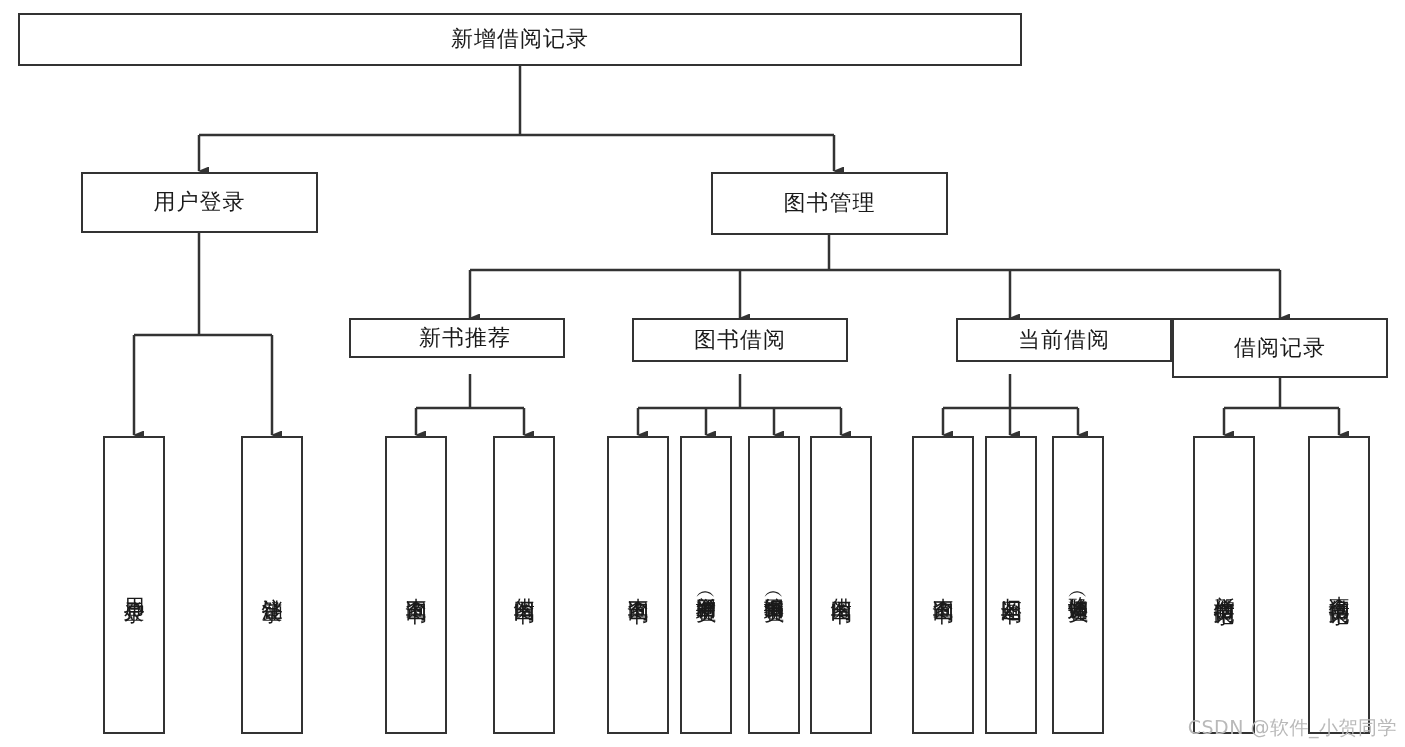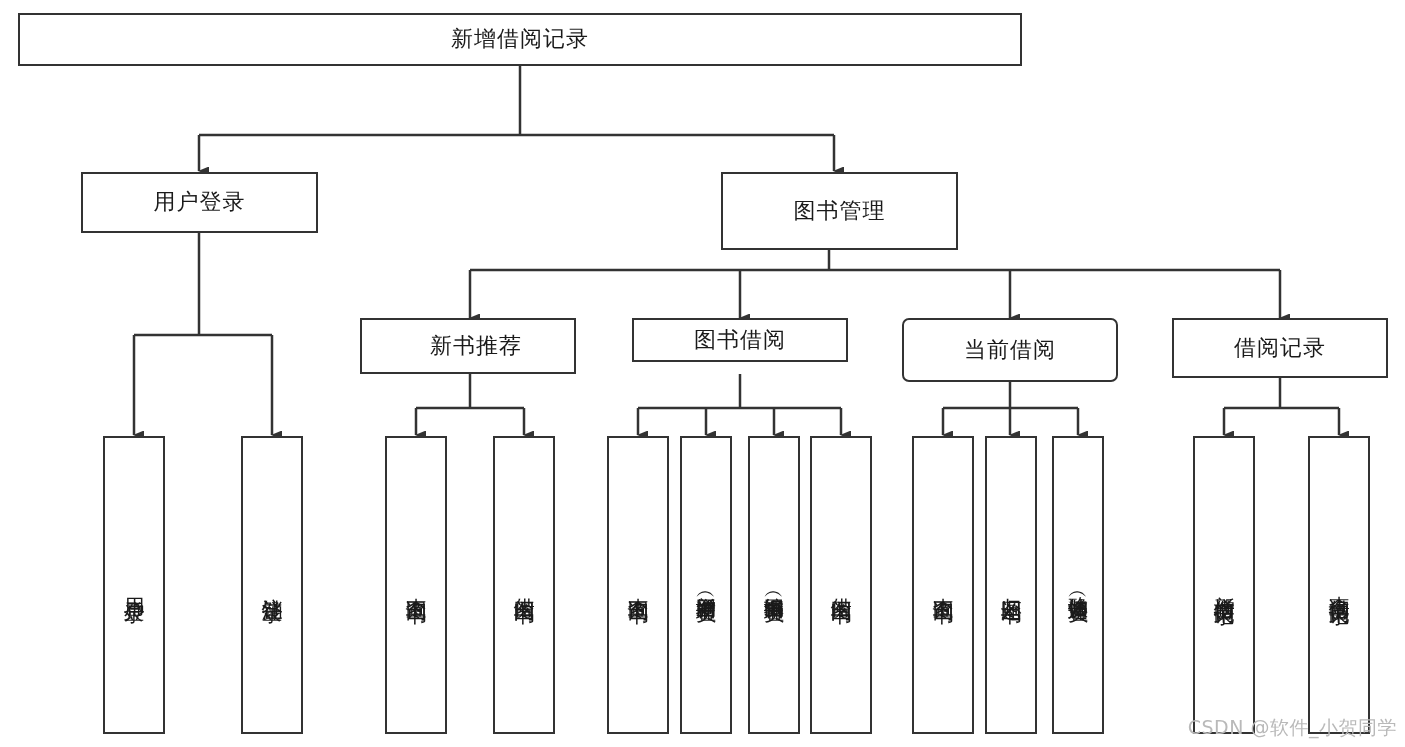--- a/index.html
+++ b/index.html
@@ -127,7 +127,7 @@
   <div class="node horiz" style="left:81px; top:172px; width:237px; height:61px;">
     <span>用户登录</span>
   </div>
-  <div class="node horiz" style="left:711px; top:172px; width:237px; height:78px;margin-left:10px;">
+  <div class="node horiz" style="left:711px; top:172px; width:237px; height:63px;">
     <span>图书管理</span>
   </div>
 

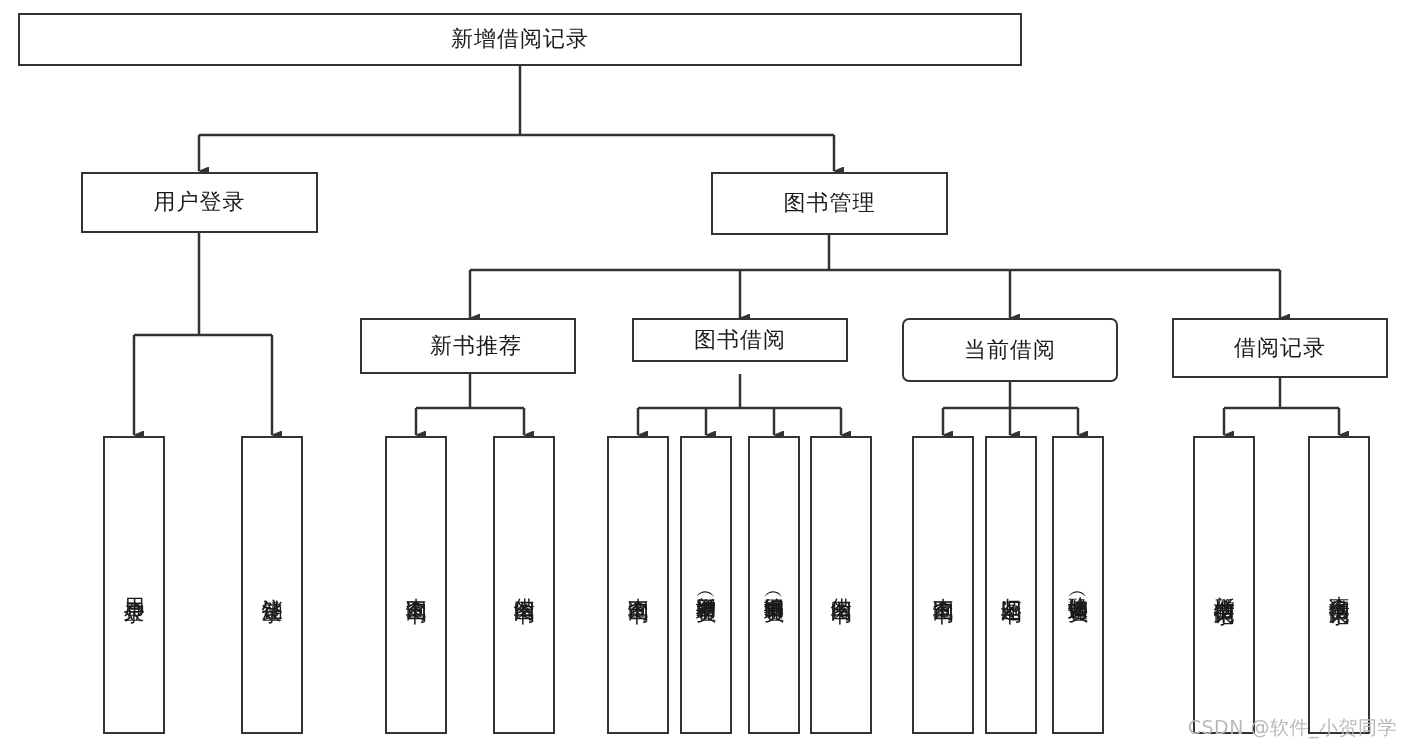--- a/index.html
+++ b/index.html
@@ -131,7 +131,7 @@
     <span>图书管理</span>
   </div>
 
-  <div class="node horiz" style="left:360px; top:318px; width:216px; height:56px;padding-left:16px;">
+  <div class="node horiz" style="left:349px; top:318px; width:216px; height:40px;padding-left:16px;">
     <span>新书推荐</span>
   </div>
   <div class="node horiz" style="left:632px; top:318px; width:216px; height:44px;">

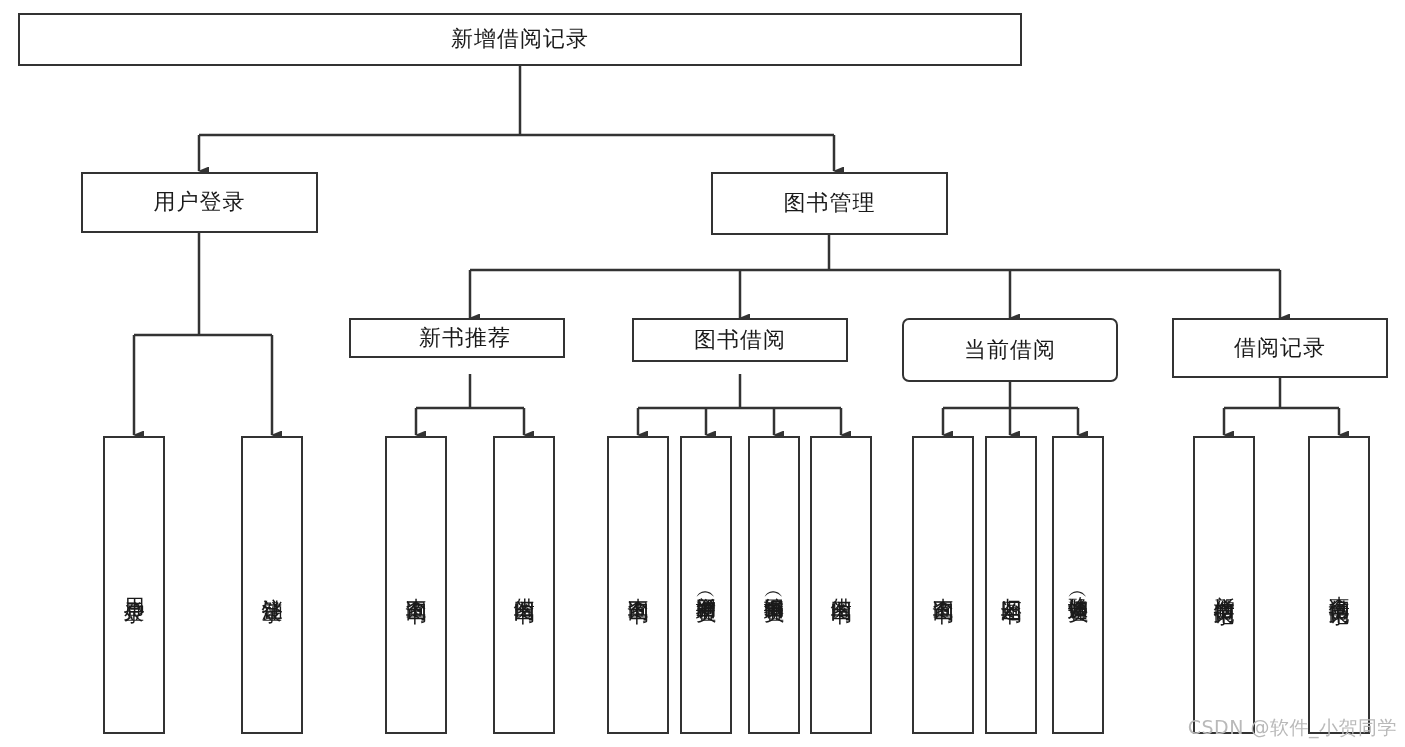--- a/index.html
+++ b/index.html
@@ -137,7 +137,7 @@
   <div class="node horiz" style="left:632px; top:318px; width:216px; height:44px;">
     <span>图书借阅</span>
   </div>
-  <div class="node horiz" style="left:902px; top:318px; width:216px; height:64px;border-radius:7px;">
+  <div class="node horiz" style="left:956px; top:318px; width:216px; height:44px;">
     <span>当前借阅</span>
   </div>
   <div class="node horiz" style="left:1172px; top:318px; width:216px; height:60px;">

